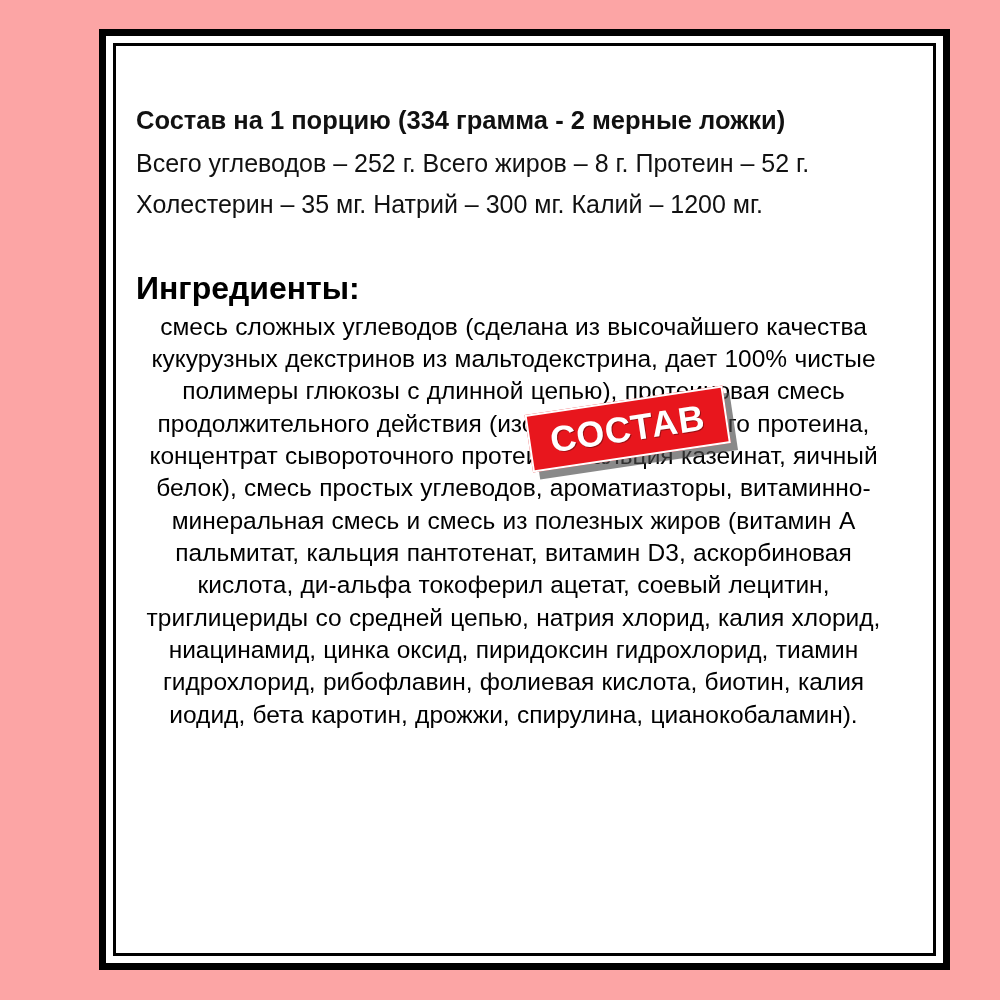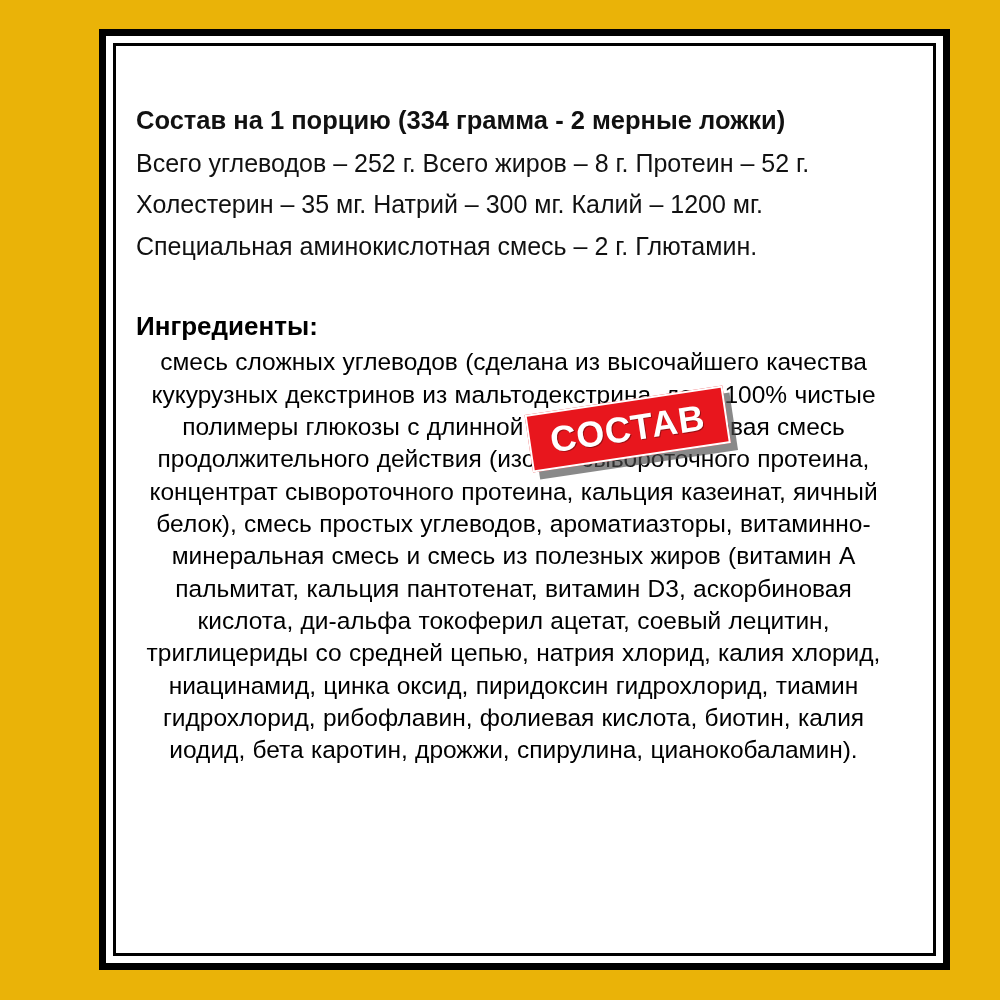--- a/index.html
+++ b/index.html
@@ -22,7 +22,7 @@
     top: 0;
     width: 1000px;
     height: 1000px;
-    background: #eab308;
+    background: #fca5a5;
   }
 
   

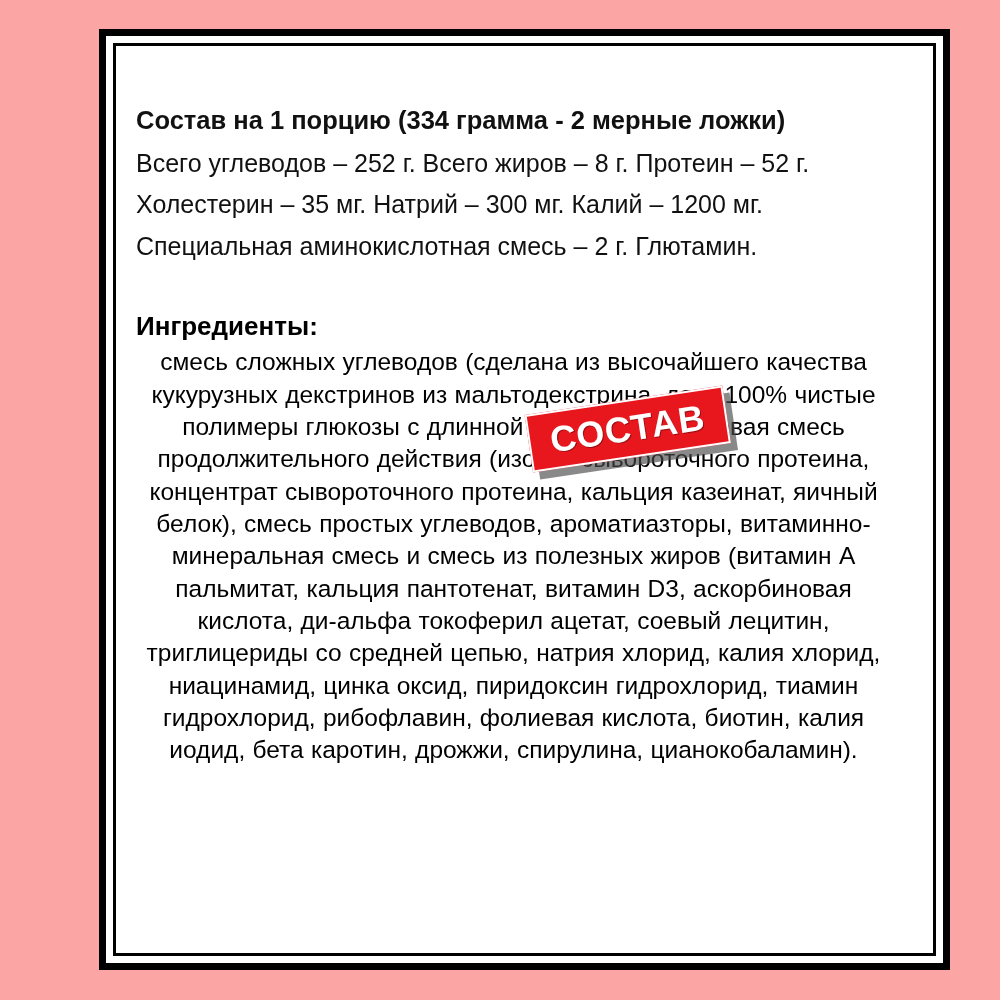--- a/index.html
+++ b/index.html
@@ -142,7 +142,6 @@
       <div class="facts-title">Состав на 1 порцию (334 грамма - 2 мерные ложки)</div>
       <div class="facts-line">Всего углеводов – 252 г. Всего жиров – 8 г. Протеин – 52 г.</div>
       <div class="facts-line">Холестерин – 35 мг. Натрий – 300 мг. Калий – 1200 мг.</div>
-      <div class="facts-line">Специальная аминокислотная смесь – 2 г. Глютамин.</div>
     </div>
 
     <div class="ingredients-wrap">

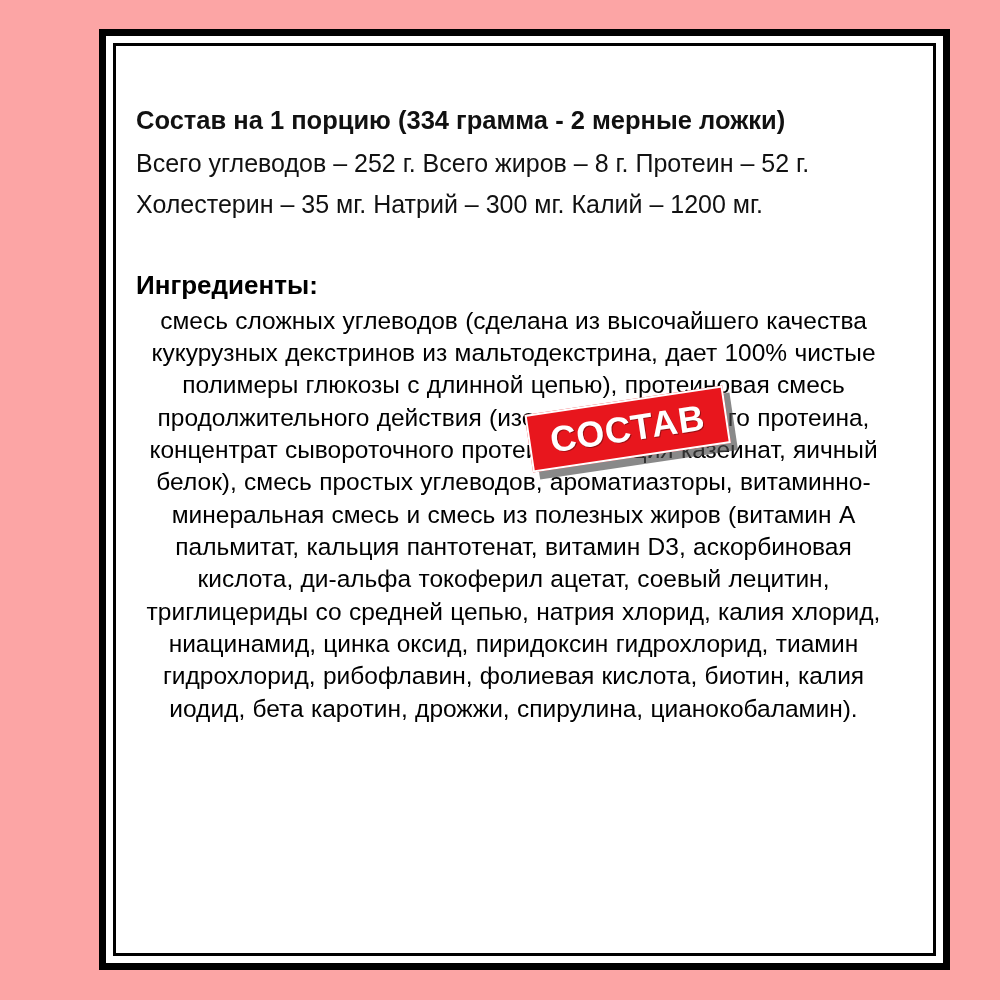--- a/index.html
+++ b/index.html
@@ -76,7 +76,7 @@
   }
   .ingredients-title {
     font-weight: bold;
-    font-size: 26px;
+    font-size: 32px;
     margin-bottom: 4px;
   }
   .ingredients-body {

